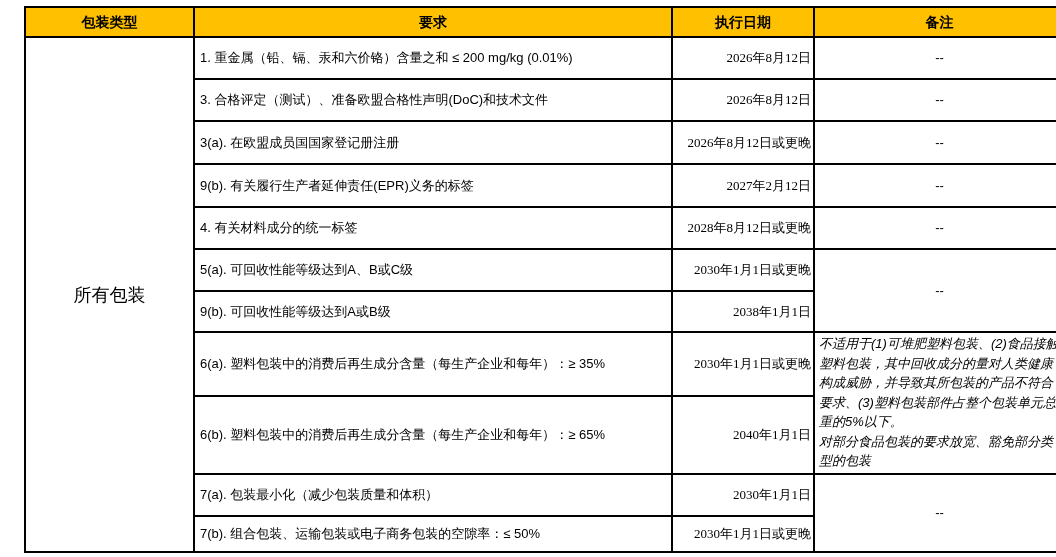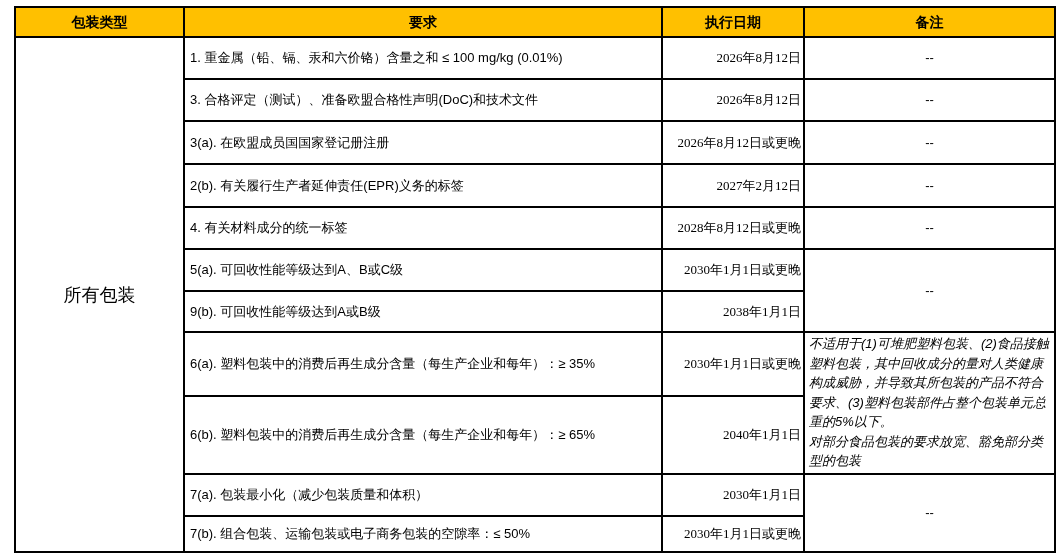--- a/index.html
+++ b/index.html
@@ -19,7 +19,7 @@
     width: 1056px;
     height: 557px;
     background: var(--body-bg);
-    padding: 6px 14px;
+    padding: 6px 24px;
   }
   table.req-table {
     border-collapse: collapse;

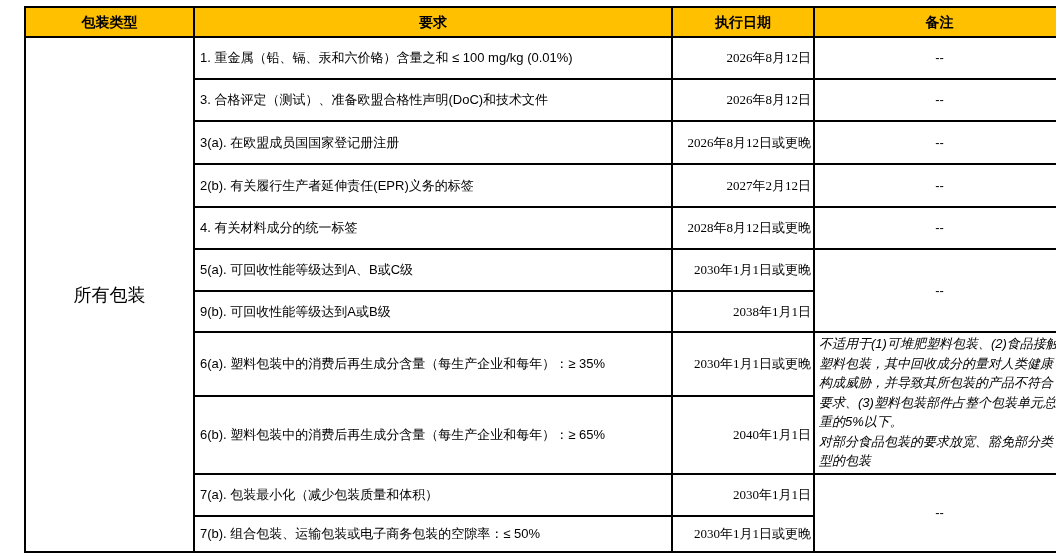--- a/index.html
+++ b/index.html
@@ -91,7 +91,7 @@
     <tbody>
       <tr style="height:42px">
         <td class="type-cell" rowspan="11">所有包装</td>
-        <td class="req-cell">1. 重金属（铅、镉、汞和六价铬）含量之和 ≤ 100 mg/kg (0.01%)</td>
+        <td class="req-cell">1. 重金属（铅、镉、汞和六价铬）含量之和 ≤ 200 mg/kg (0.01%)</td>
         <td class="date-cell">2026年8月12日</td>
         <td class="remark-cell">--</td>
       </tr>

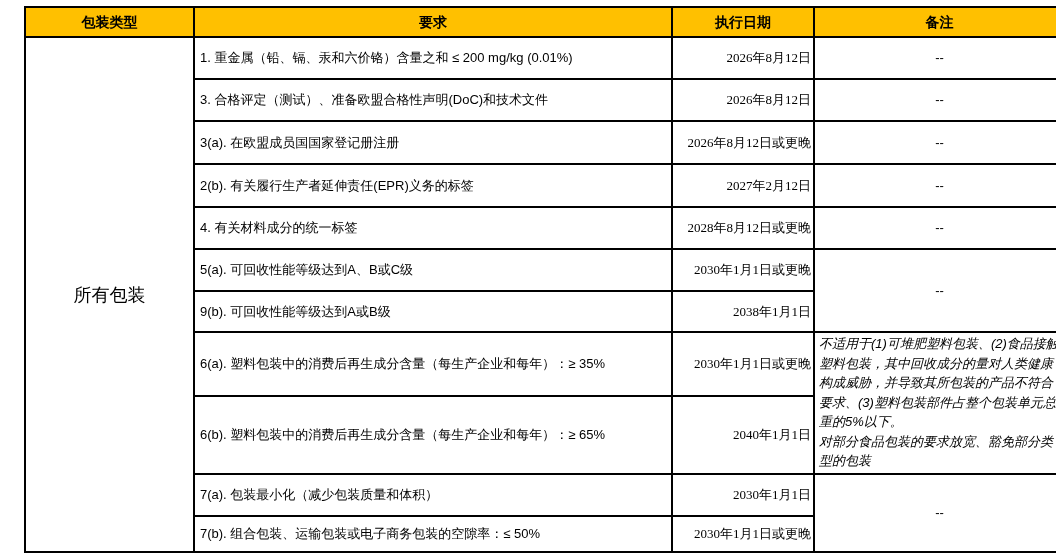--- a/index.html
+++ b/index.html
@@ -106,7 +106,7 @@
         <td class="remark-cell">--</td>
       </tr>
       <tr style="height:43px">
-        <td class="req-cell">2(b). 有关履行生产者延伸责任(EPR)义务的标签</td>
+        <td class="req-cell">9(b). 有关履行生产者延伸责任(EPR)义务的标签</td>
         <td class="date-cell">2027年2月12日</td>
         <td class="remark-cell">--</td>
       </tr>

